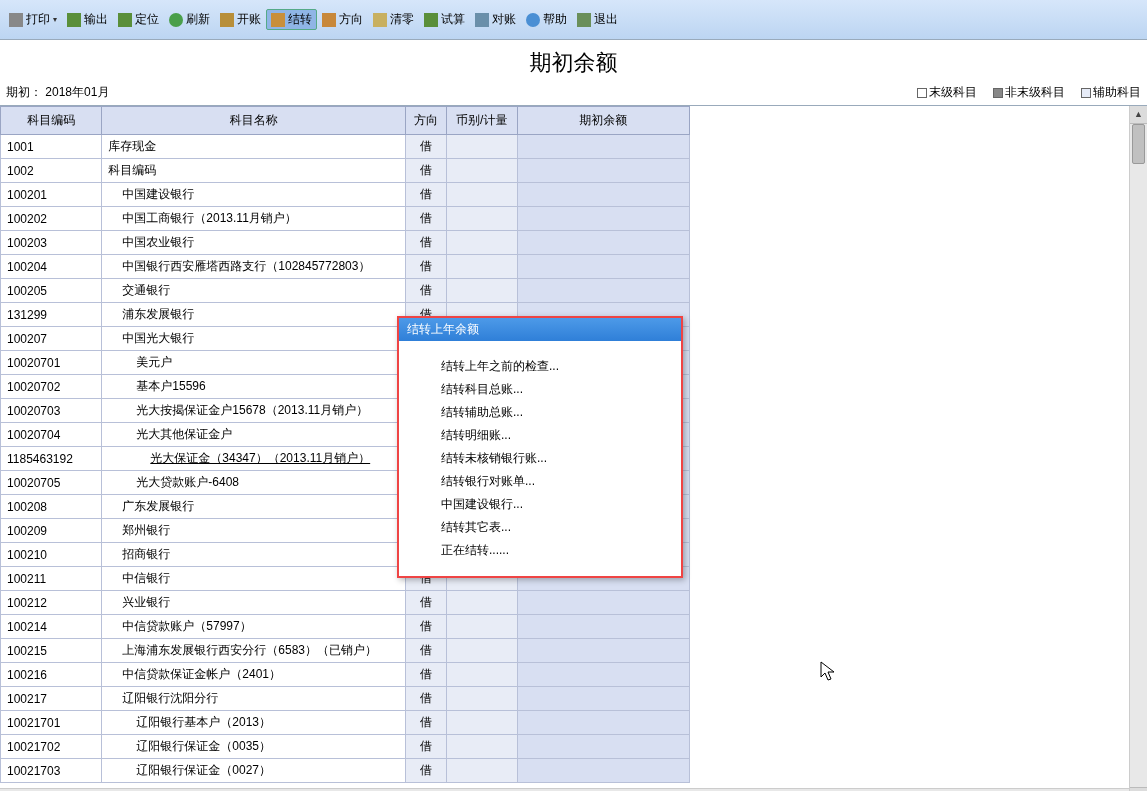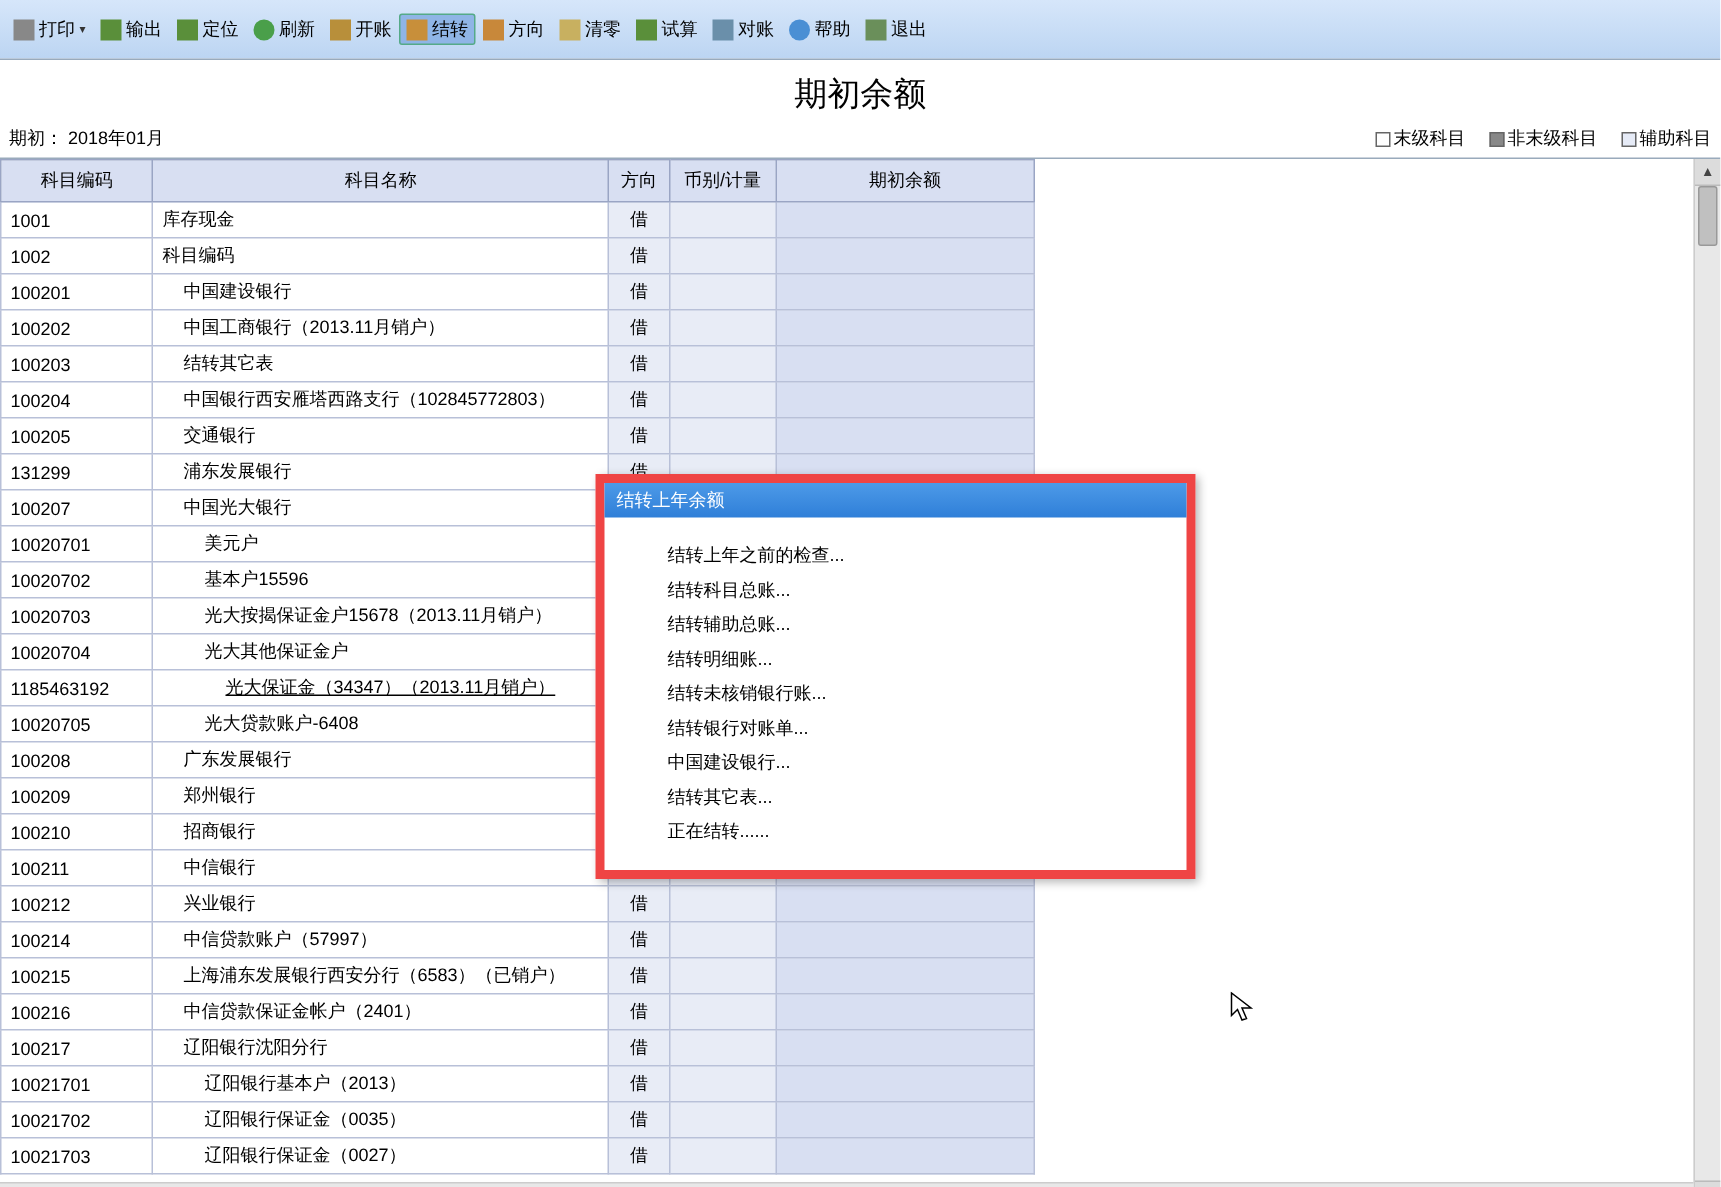--- a/index.html
+++ b/index.html
@@ -171,7 +171,7 @@
           </tr>
           <tr>
             <td>100203</td>
-            <td style="padding-left: 20px;">结转其它表</td>
+            <td style="padding-left: 20px;">中国农业银行</td>
             <td class="dir">借</td>
             <td class="curr"></td>
             <td class="bal"></td>

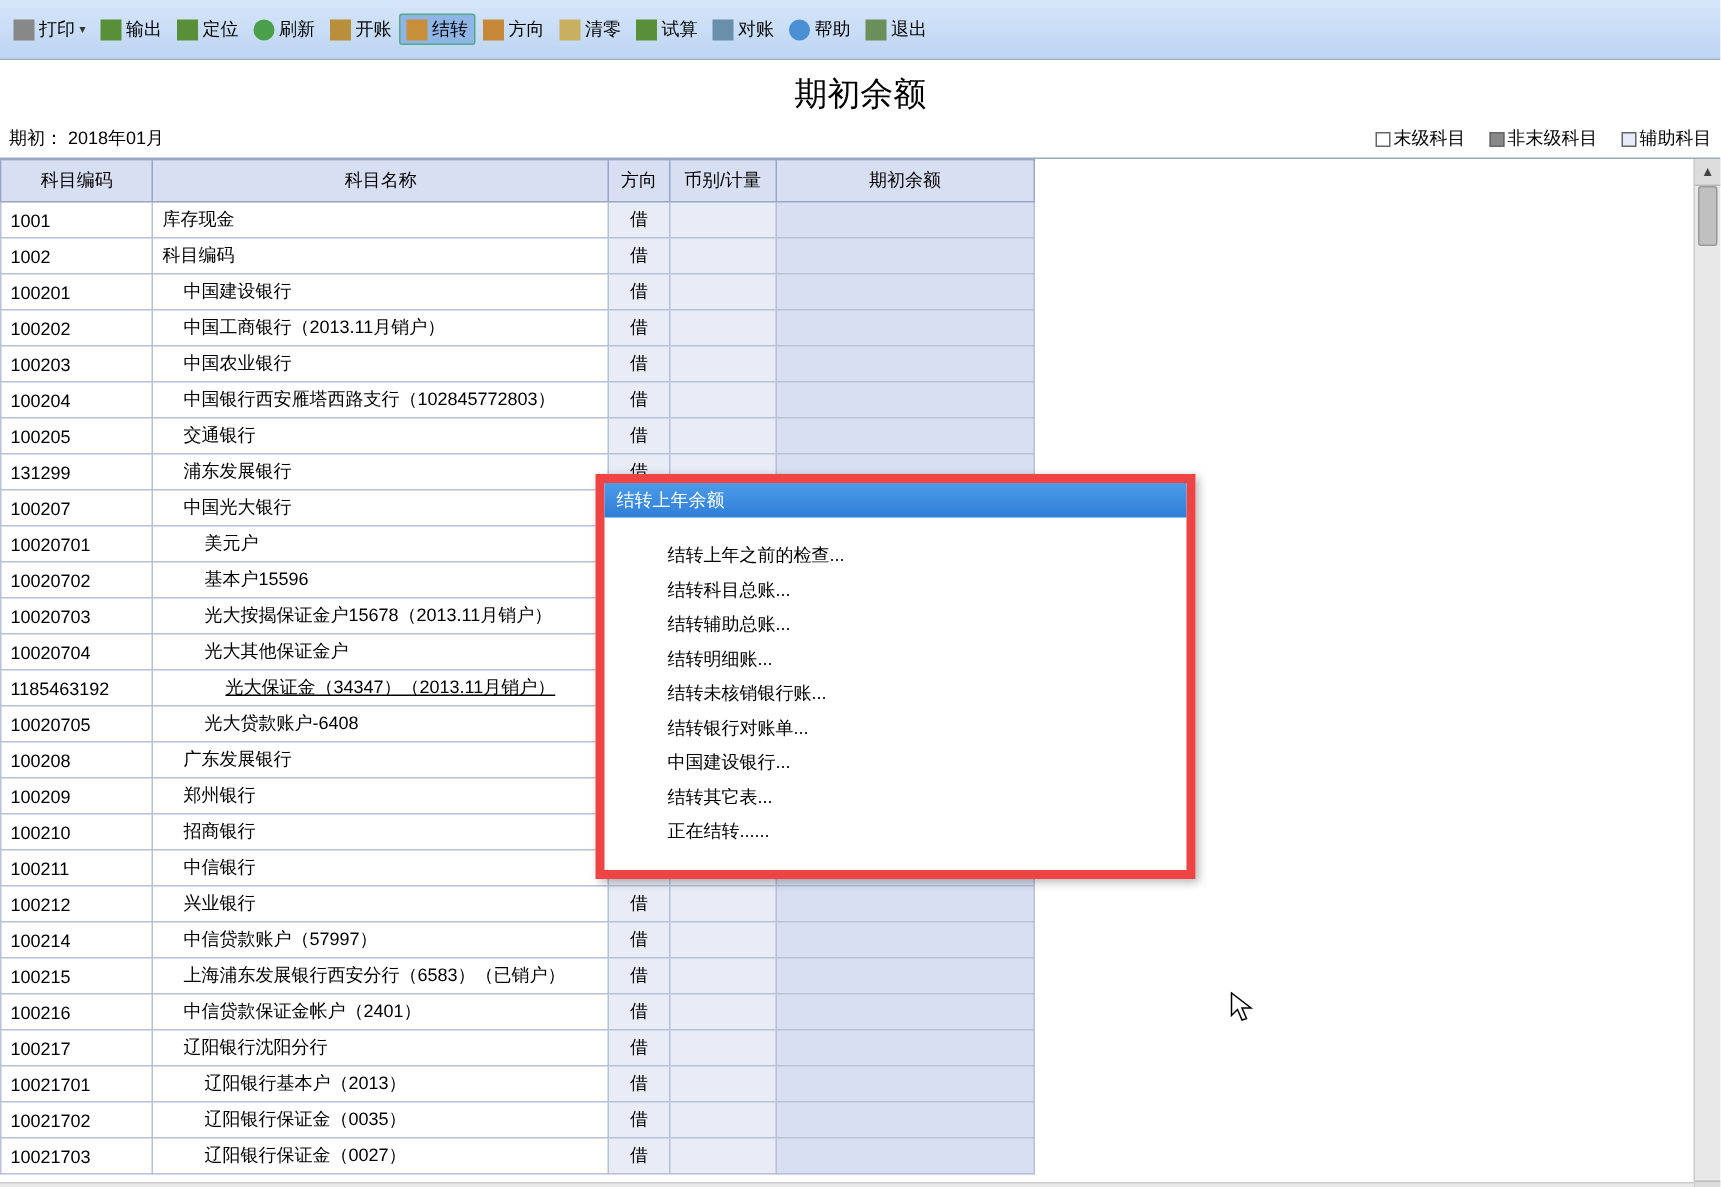--- a/index.html
+++ b/index.html
@@ -38,7 +38,7 @@
 .scroll-arrow.down { bottom: 0; border-top: 1px solid #bbb; }
 .hscrollbar { position: absolute; left: 0; right: 18px; bottom: 0; height: 17px; background: #e8e8e8; border-top: 1px solid #ccc; }
 .hscroll-thumb { position: absolute; left: 18px; top: 2px; bottom: 2px; width: 680px; background: #c0c0c0; border: 1px solid #999; border-radius: 2px; }
-.popup { position: absolute; left: 397px; top: 210px; width: 400px; background: #fff; border: 6px solid #ef4444; box-shadow: 2px 2px 6px rgba(0,0,0,0.3); z-index: 10; }
+.popup { position: absolute; left: 397px; top: 210px; width: 286px; background: #fff; border: 2px solid #ef4444; box-shadow: 2px 2px 6px rgba(0,0,0,0.3); z-index: 10; }
 .popup-title { background: linear-gradient(#4d9ae8,#2f7fd8); color: #fff; padding: 3px 8px; font-size: 12px; }
 .popup-body { padding: 14px 0 14px 42px; }
 .popup-body .line { padding: 3px 0; font-size: 12px; }

